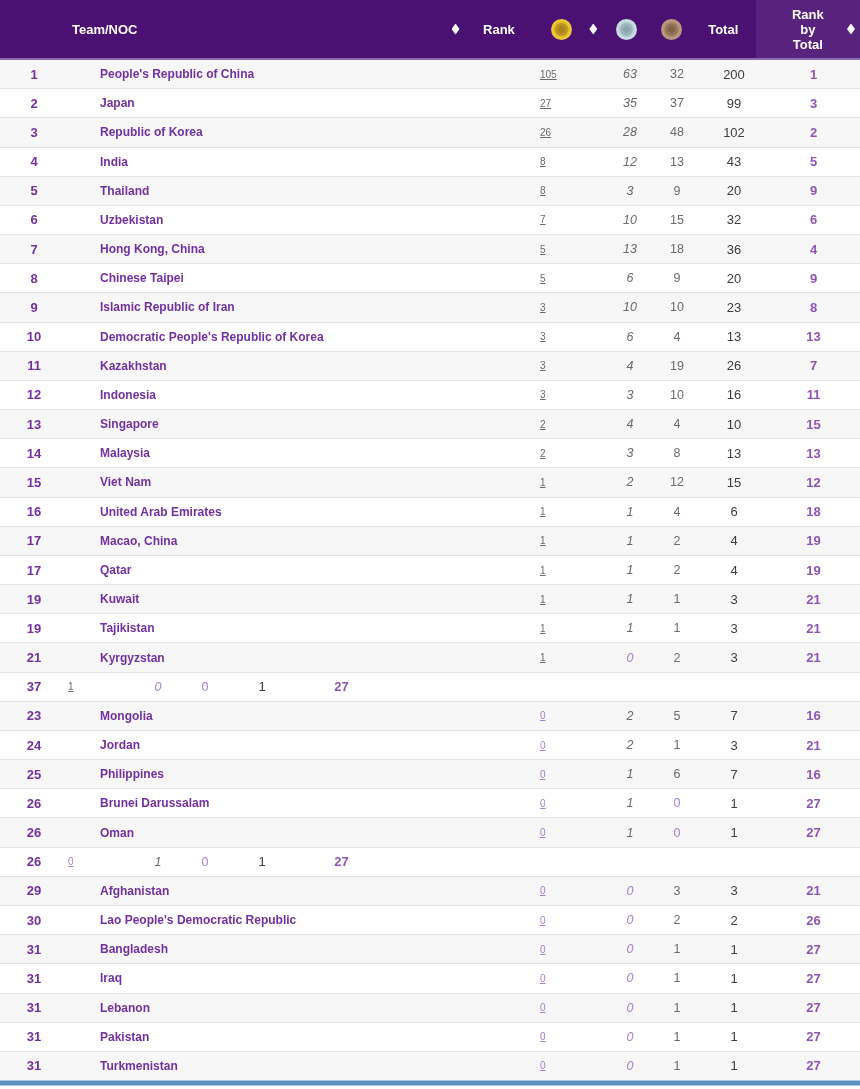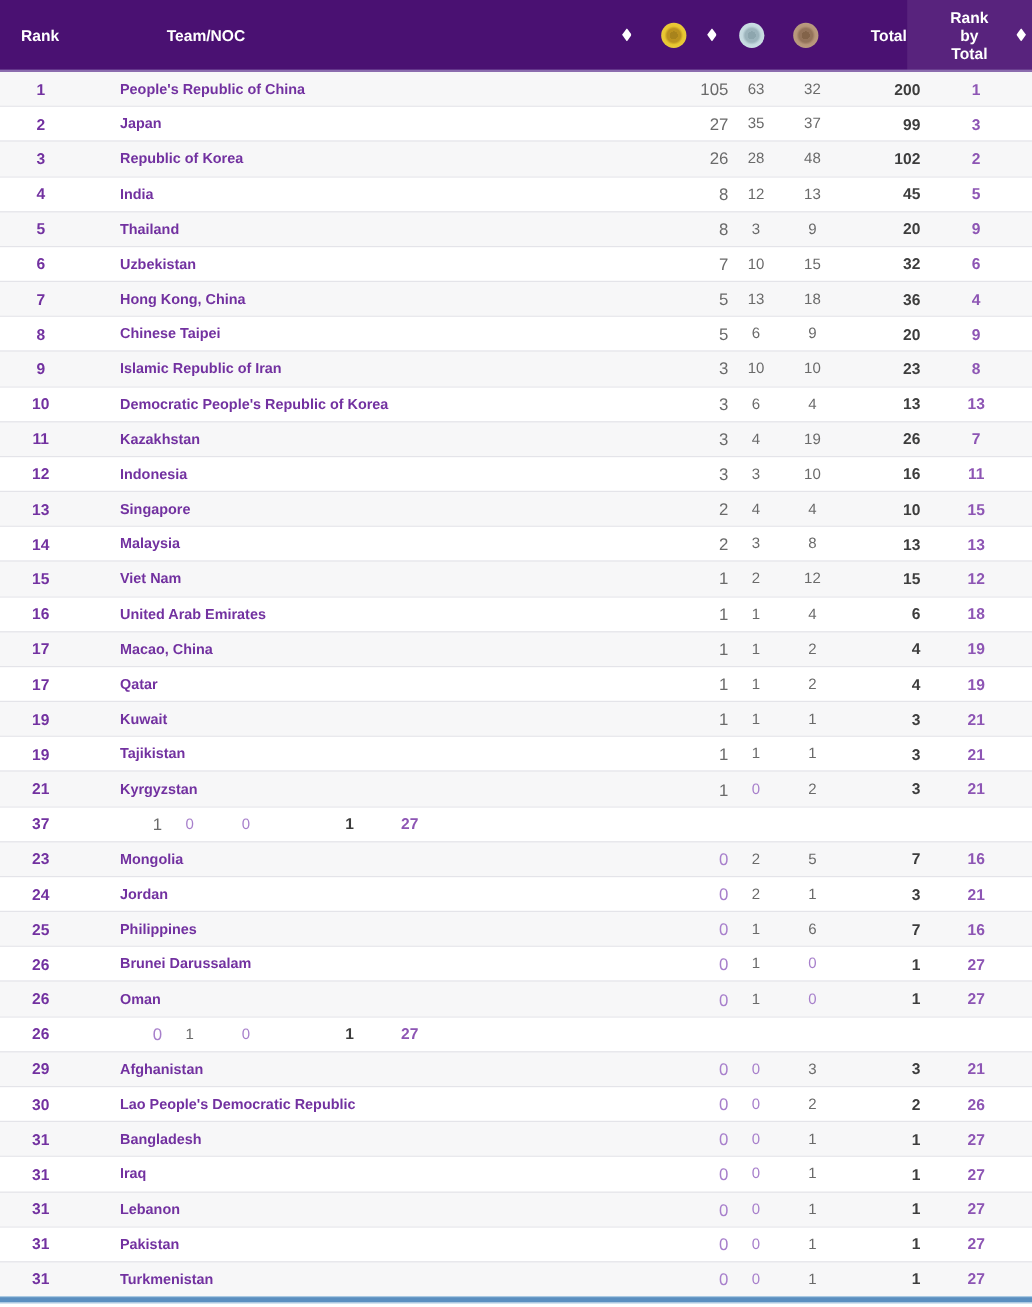--- a/index.html
+++ b/index.html
@@ -86,12 +86,12 @@
 <div class="page">
 
   <div class="thead">
-    <div class="th th-rank">
-      <span>Rank</span>
-    </div>
     <div class="th th-team">
       <span>Team/NOC</span>
       <span class="sort-diamond"></span>
+    </div>
+    <div class="th th-rank">
+      <span>Rank</span>
     </div>
     <div class="th th-gold">
       <span class="medal medal-gold off"></span>

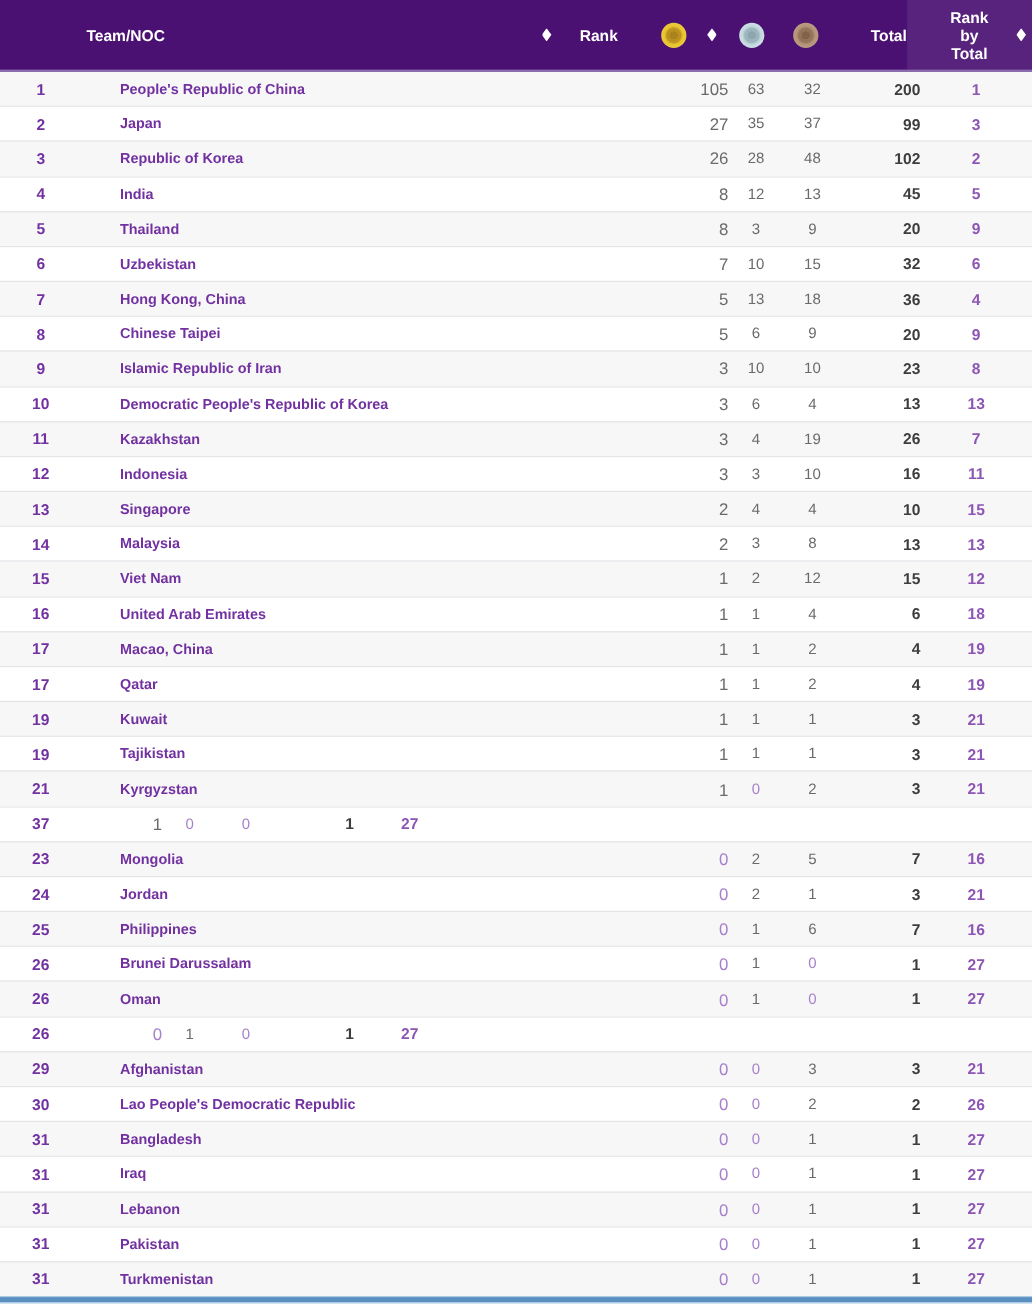--- a/index.html
+++ b/index.html
@@ -36,7 +36,7 @@
   .th-gold{width:67px;}
   .th-silver{width:46px;}
   .th-bronze{width:48px;}
-  .th-total{width:66px;justify-content:flex-end;}
+  .th-total{width:66px;}
   .th-rankby{width:106px;background:var(--header_sorted);}
   .th-rankby .stacked{width:46px;text-align:center;line-height:15px;}
   .sort-diamond{

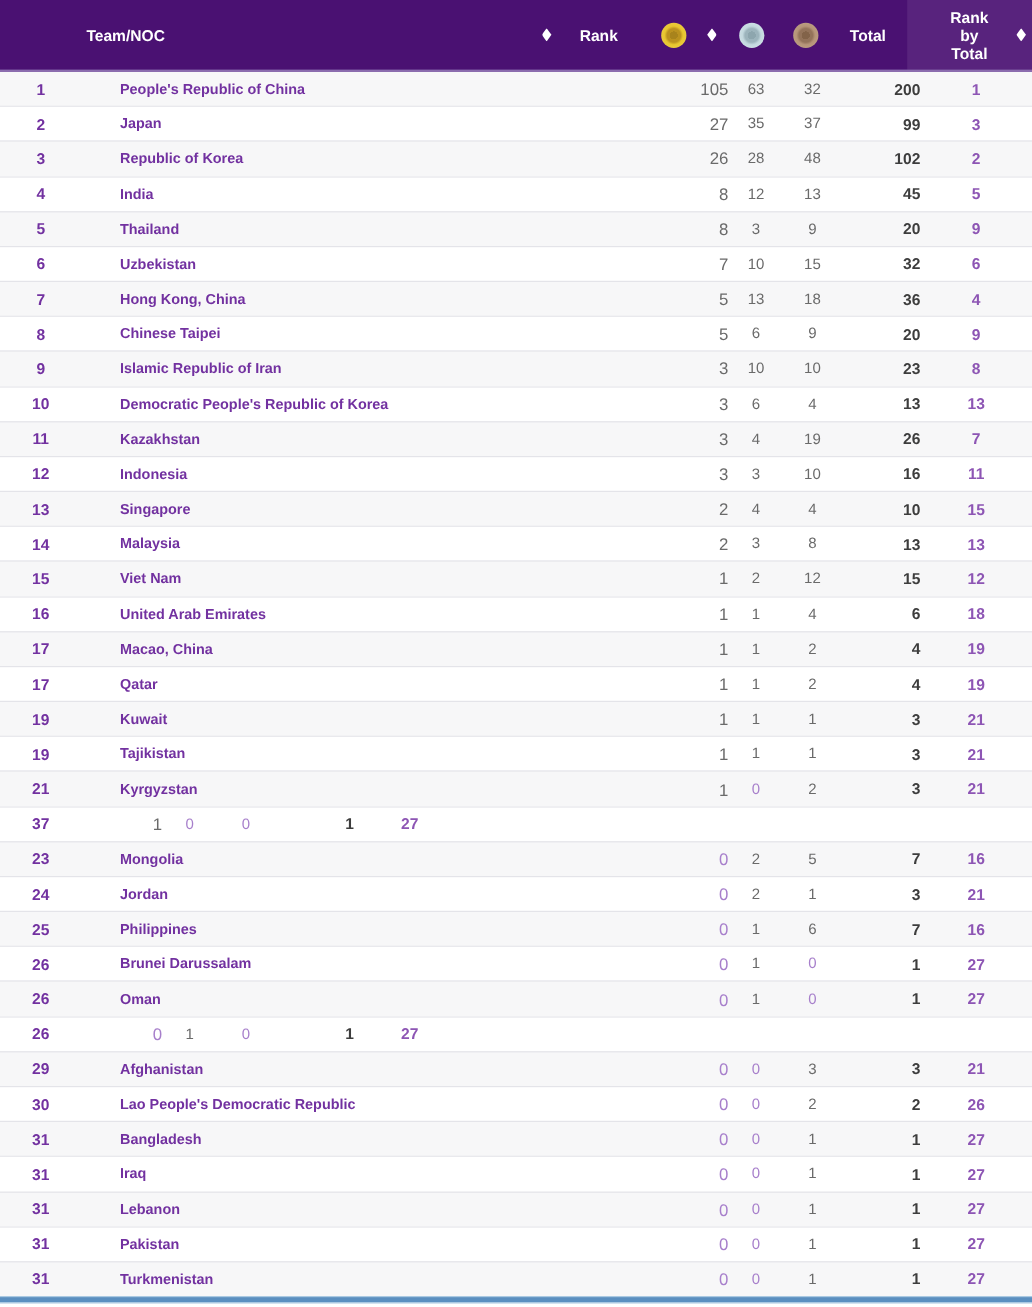--- a/index.html
+++ b/index.html
@@ -65,7 +65,7 @@
   .cell{box-sizing:border-box;}
   .c-rank{width:68px;text-align:center;color:var(--purple);font-weight:bold;font-size:13px;}
   .c-team{width:472px;padding-left:32px;color:var(--purple);font-weight:bold;font-size:12px;text-align:left;}
-  .c-gold{width:67px;text-align:right;color:var(--gray);font-size:14px;}
+  .c-gold{width:67px;text-align:left;color:var(--gray);font-size:10px;text-decoration:underline;}
   .c-silver{width:46px;text-align:center;color:var(--gray);font-size:12.5px;}
   .c-bronze{width:48px;text-align:center;color:var(--gray);font-size:12.5px;}
   .c-total{width:66px;text-align:right;color:var(--dark);font-weight:bold;font-size:13px;}

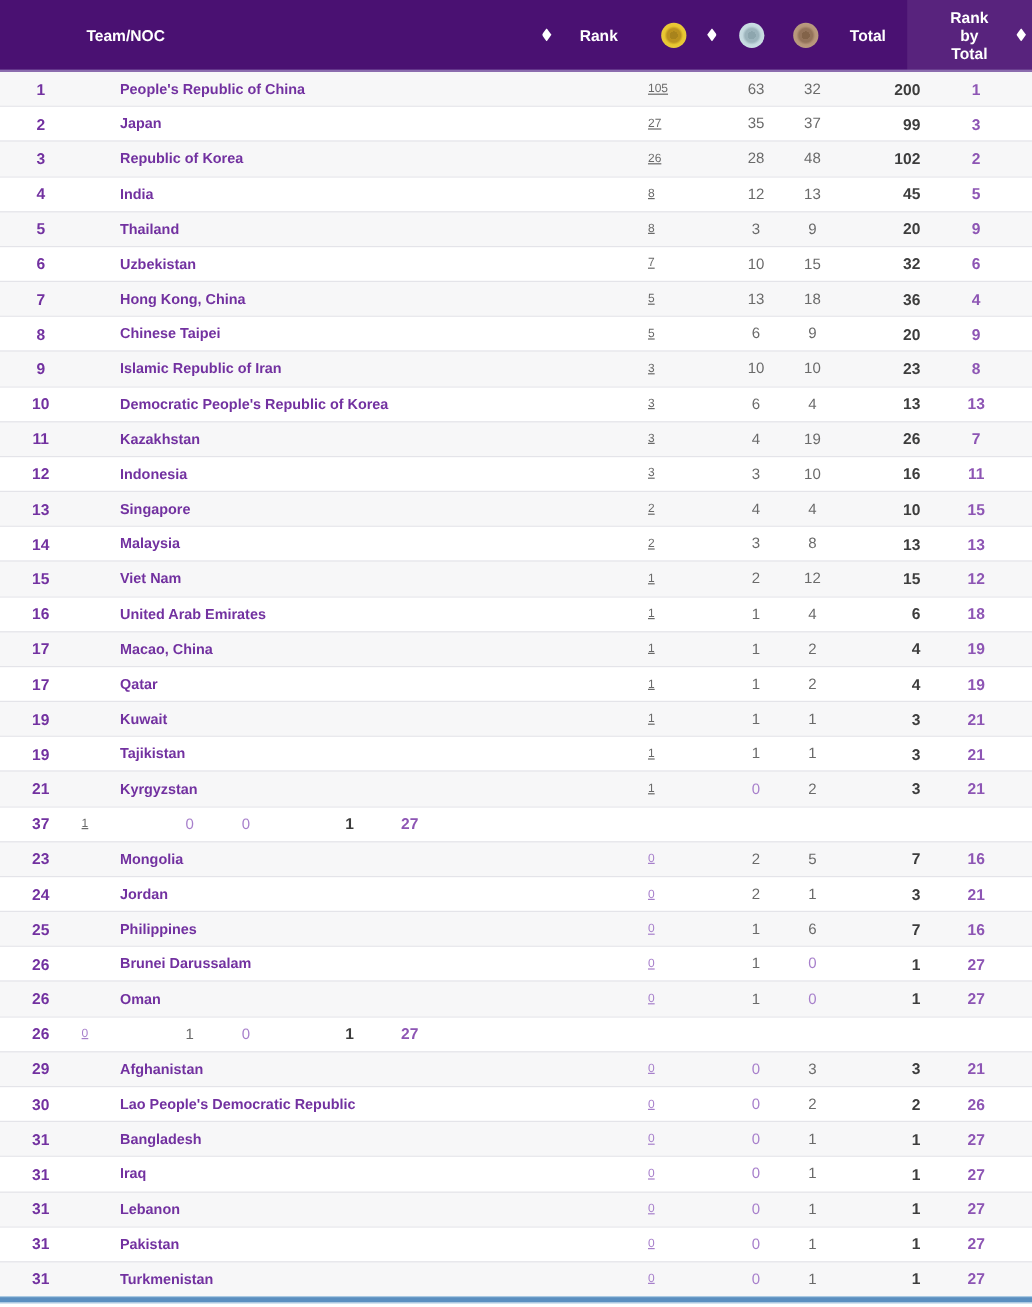--- a/index.html
+++ b/index.html
@@ -66,7 +66,7 @@
   .c-rank{width:68px;text-align:center;color:var(--purple);font-weight:bold;font-size:13px;}
   .c-team{width:472px;padding-left:32px;color:var(--purple);font-weight:bold;font-size:12px;text-align:left;}
   .c-gold{width:67px;text-align:left;color:var(--gray);font-size:10px;text-decoration:underline;}
-  .c-silver{width:46px;text-align:center;color:var(--gray);font-size:12.5px;}
+  .c-silver{width:46px;text-align:center;color:var(--gray);font-size:12.5px;font-style:italic;}
   .c-bronze{width:48px;text-align:center;color:var(--gray);font-size:12.5px;}
   .c-total{width:66px;text-align:right;color:var(--dark);font-weight:bold;font-size:13px;}
   .c-rankby{width:93px;text-align:center;color:var(--rankby);font-weight:600;font-size:13px;}

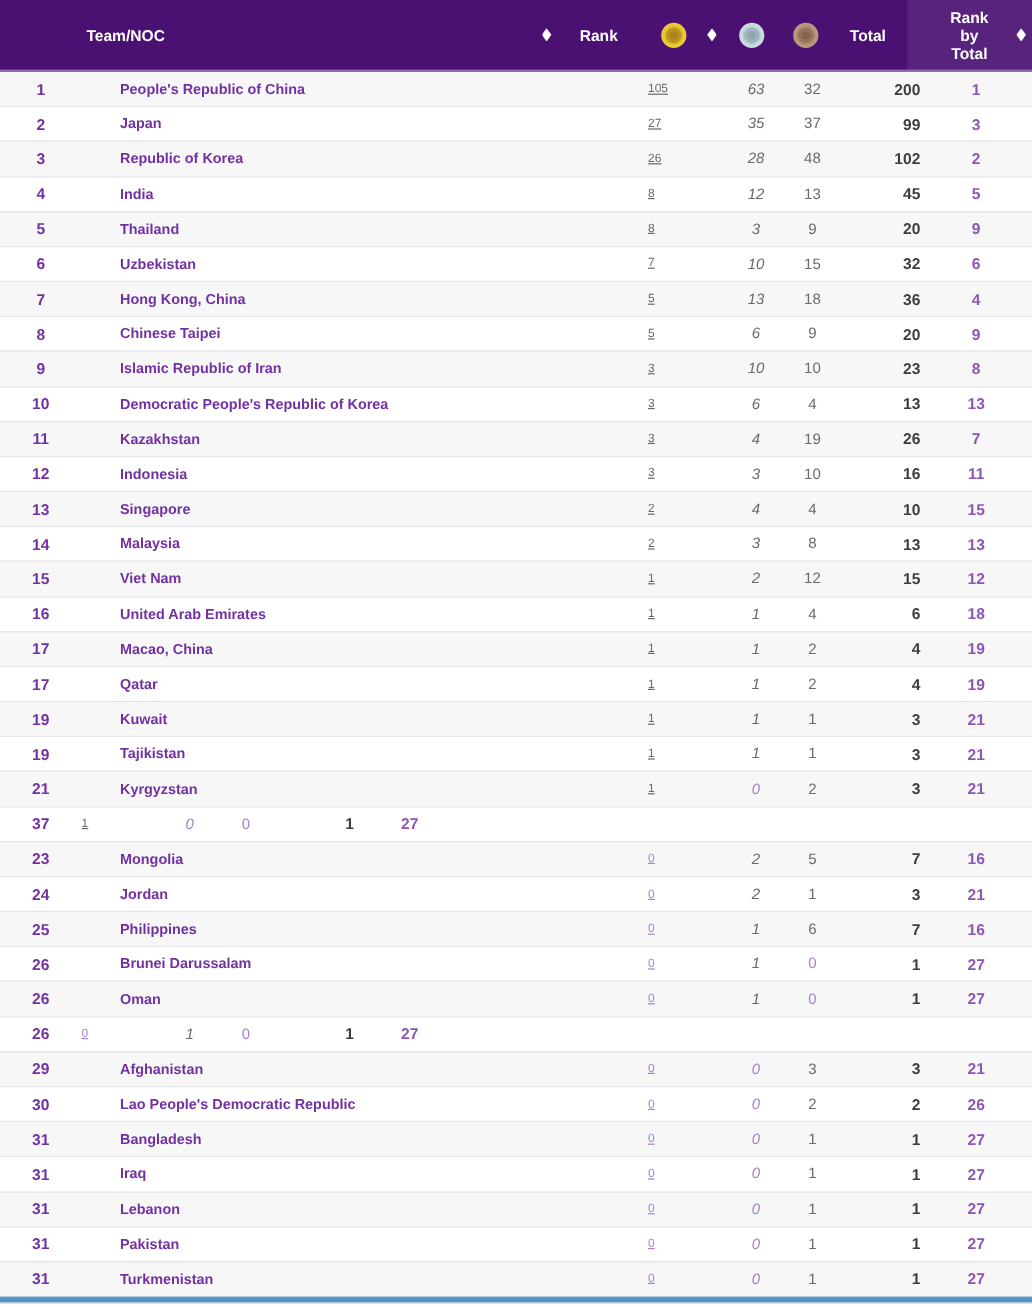--- a/index.html
+++ b/index.html
@@ -68,7 +68,7 @@
   .c-gold{width:67px;text-align:left;color:var(--gray);font-size:10px;text-decoration:underline;}
   .c-silver{width:46px;text-align:center;color:var(--gray);font-size:12.5px;font-style:italic;}
   .c-bronze{width:48px;text-align:center;color:var(--gray);font-size:12.5px;}
-  .c-total{width:66px;text-align:right;color:var(--dark);font-weight:bold;font-size:13px;}
+  .c-total{width:66px;text-align:center;color:var(--dark);font-weight:normal;font-size:13px;}
   .c-rankby{width:93px;text-align:center;color:var(--rankby);font-weight:600;font-size:13px;}
   .zero{color:var(--zero);}
   

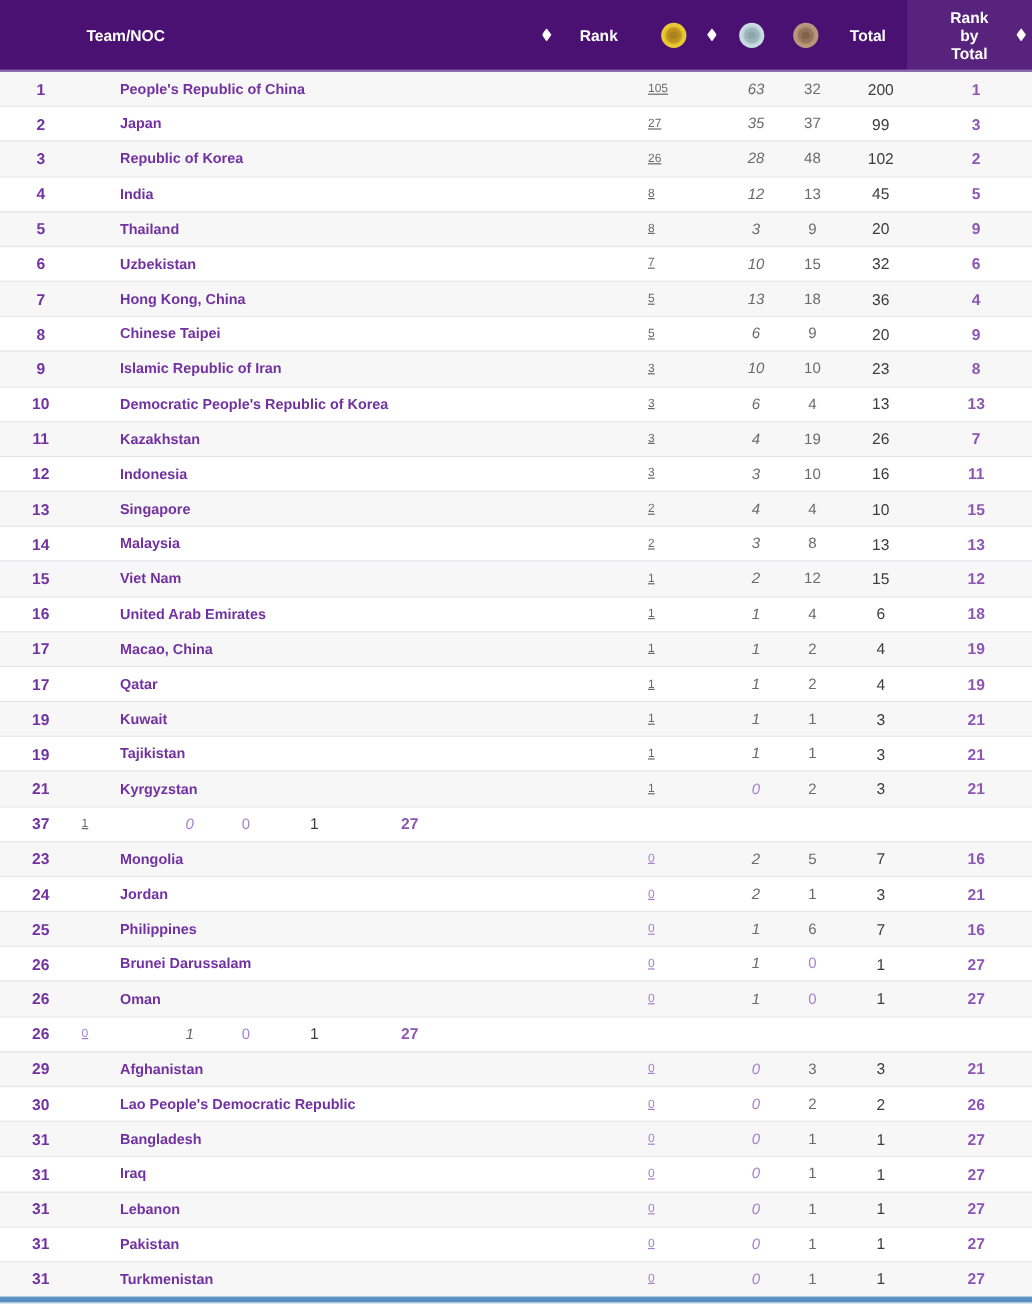--- a/index.html
+++ b/index.html
@@ -149,7 +149,7 @@
     <div class="cell c-gold">8</div>
     <div class="cell c-silver">12</div>
     <div class="cell c-bronze">13</div>
-    <div class="cell c-total">45</div>
+    <div class="cell c-total">43</div>
     <div class="cell c-rankby">5</div>
   </div>
 

